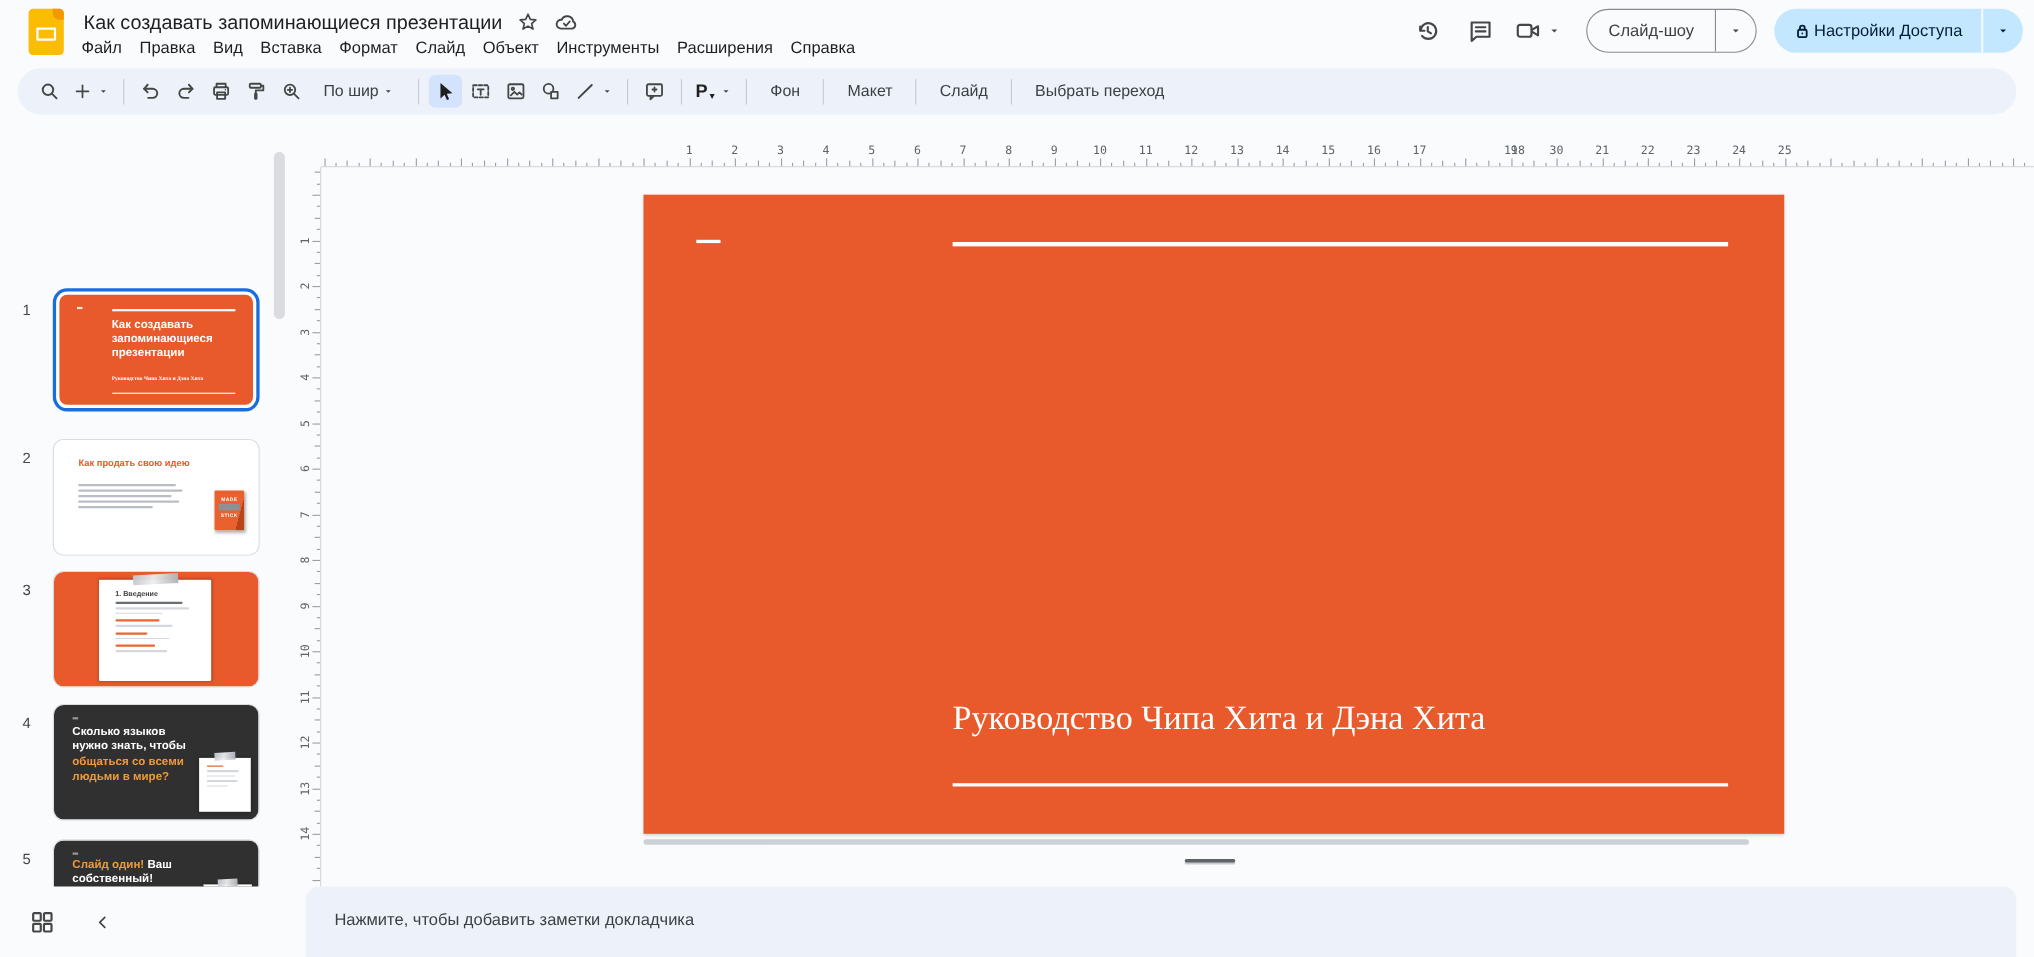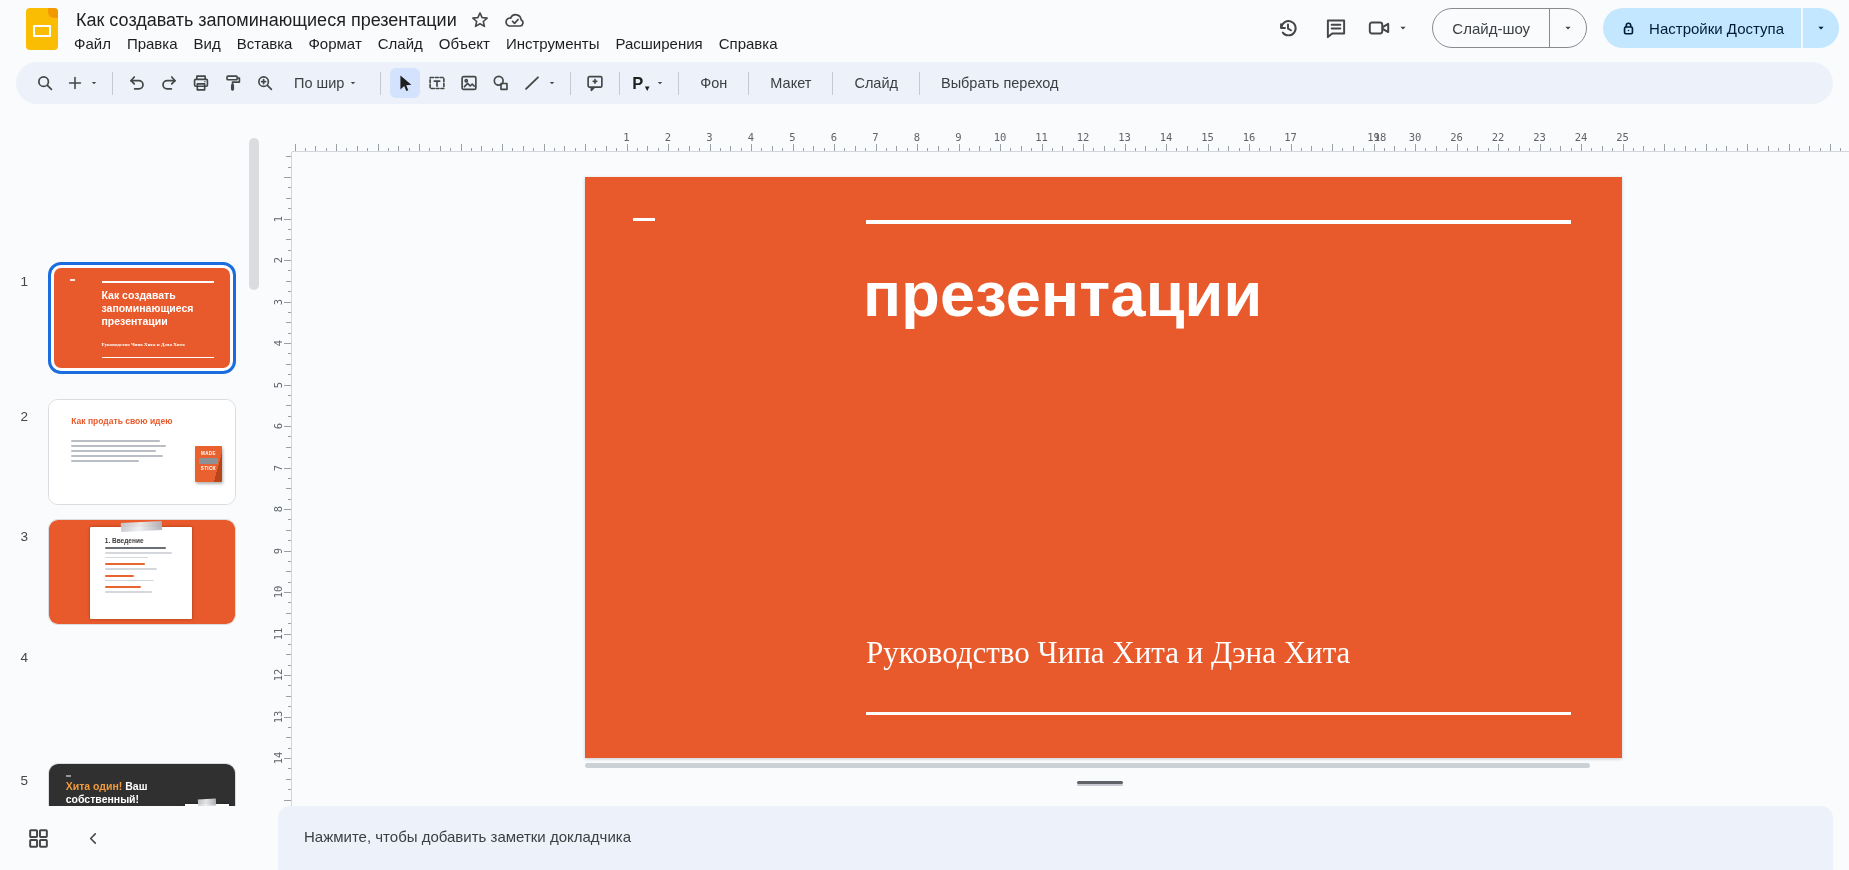--- a/index.html
+++ b/index.html
@@ -31,7 +31,7 @@
   .pill .seg-caret { display:flex; align-items:center; justify-content:center; width:36px; }
   .pill .vdiv { width:1px; background:#868b90; }
   .pill.share { background:#c2e7ff; margin-left:8px; }
-  .pill.share .seg-label { gap:10px; color:#001d35; padding:0 17px 0 15px; }
+  .pill.share .seg-label { gap:0; color:#001d35; padding:0 17px 0 15px; }
   .pill.share .vdiv { background:#f2f8ff; width:2px; }
 
   

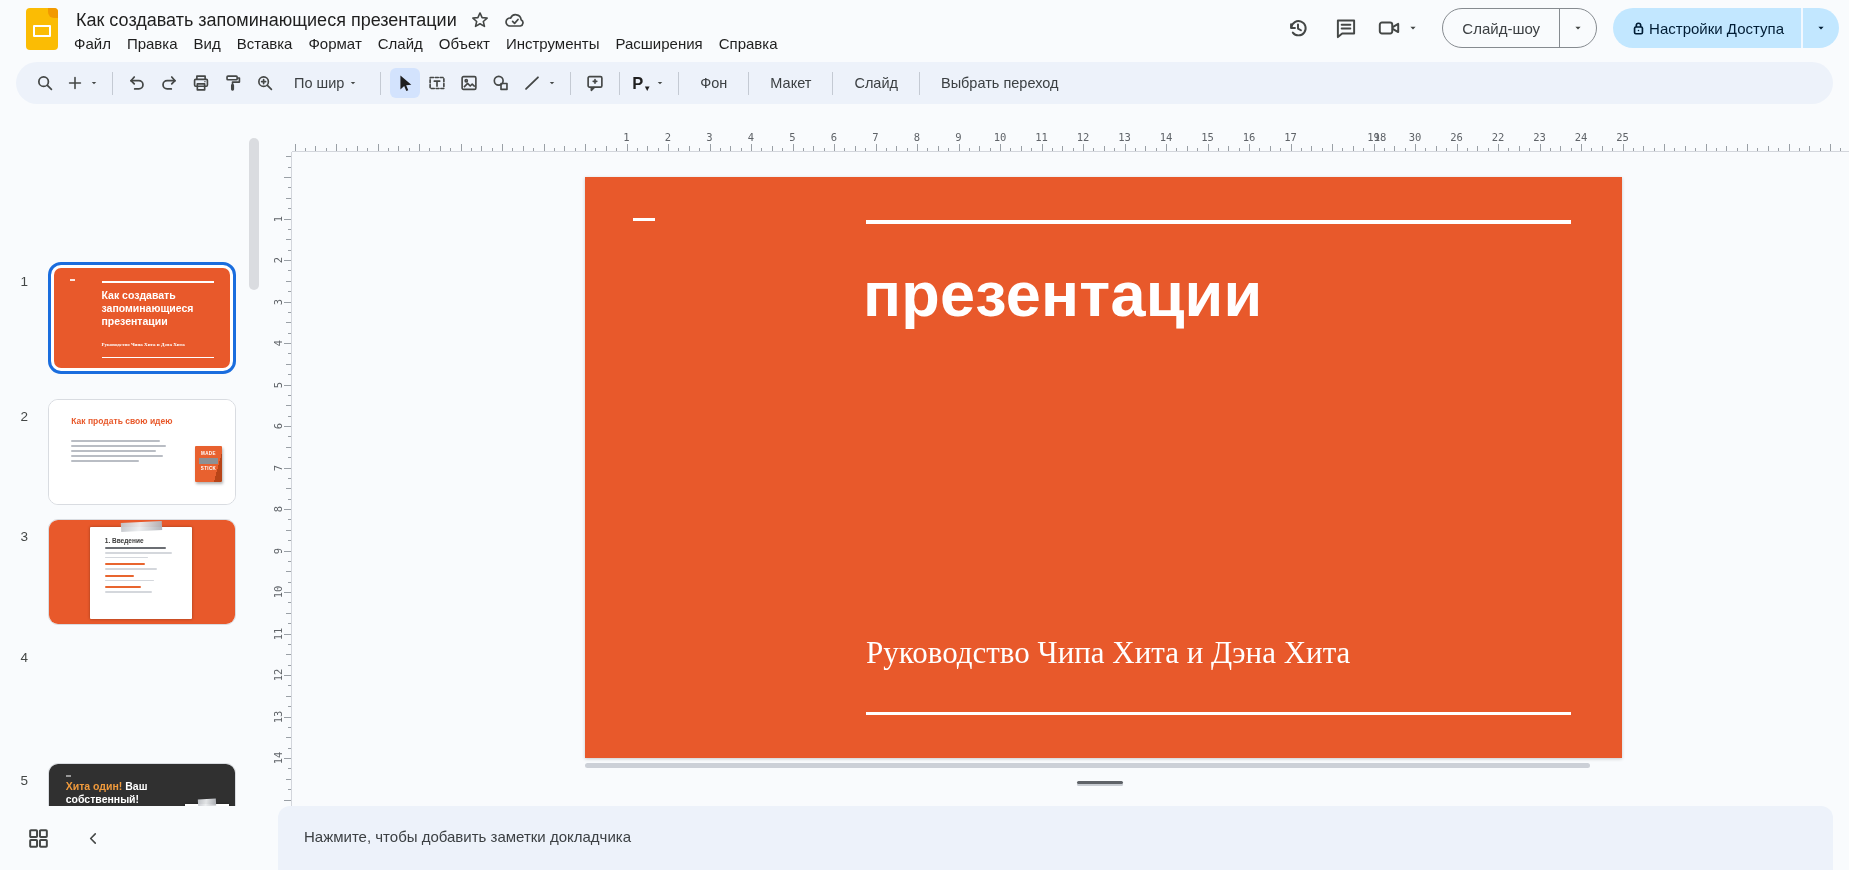--- a/index.html
+++ b/index.html
@@ -571,7 +571,7 @@
       <div class="hlabel" style="left: 1088px;">18</div>
       <div class="hlabel" style="left: 1081.5px;">19</div>
       <div class="hlabel" style="left: 1123px;">30</div>
-      <div class="hlabel" style="left: 1164.5px;">26</div>
+      <div class="hlabel" style="left: 1164.5px;">21</div>
       <div class="hlabel" style="left: 1206px;">22</div>
       <div class="hlabel" style="left: 1247.5px;">23</div>
       <div class="hlabel" style="left: 1289px;">24</div>

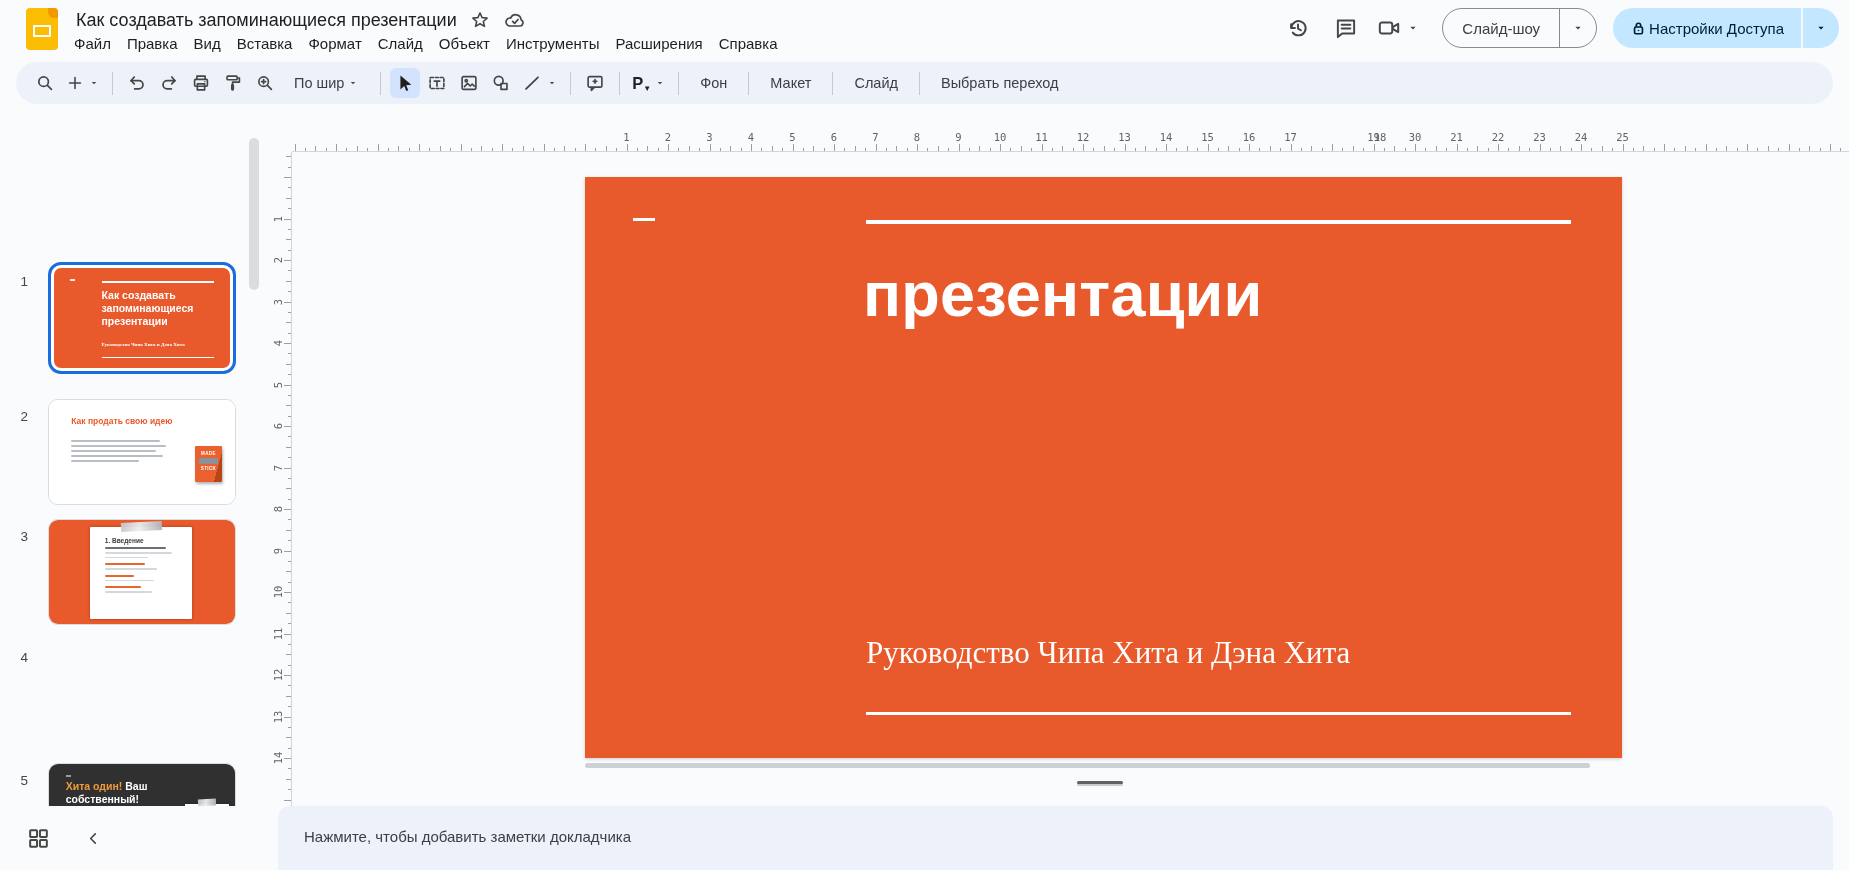--- a/index.html
+++ b/index.html
@@ -661,7 +661,6 @@
     <div class="dash"></div>
     <div class="rule-top"></div>
     <div class="slide-title">
-      <div>презентации</div>
     </div>
     <div class="slide-subtitle">Руководство Чипа Хита и Дэна Хита</div>
     <div class="rule-bottom"></div>

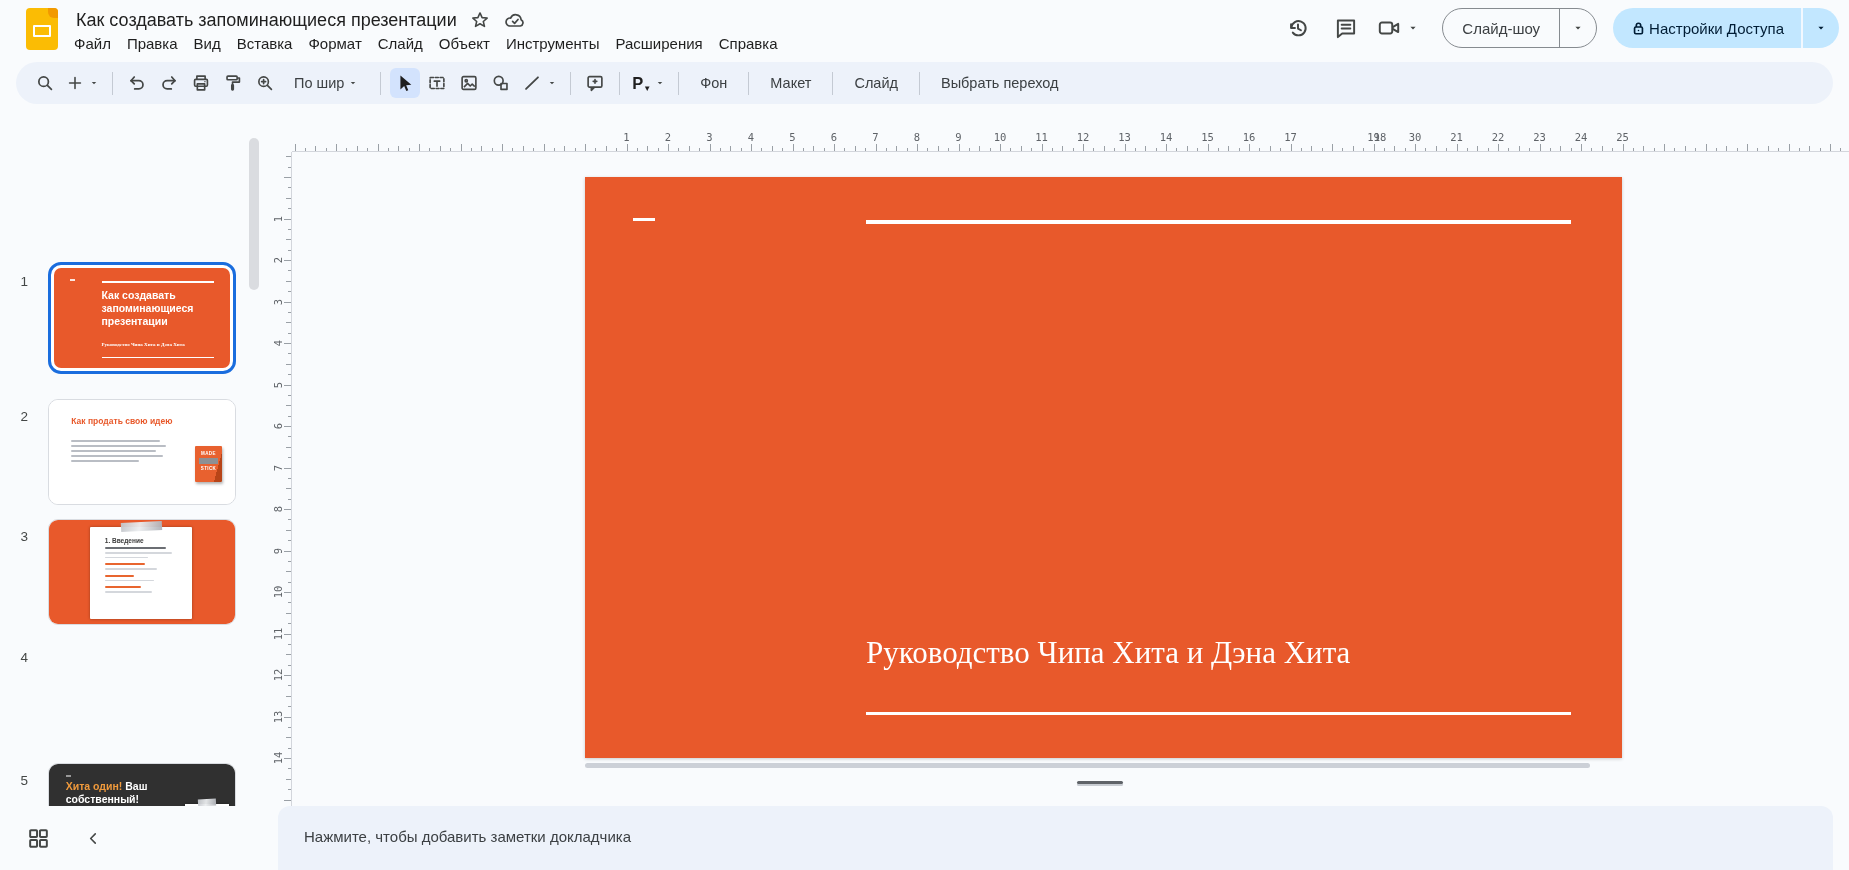--- a/index.html
+++ b/index.html
@@ -365,6 +365,22 @@
     </div>
 
     <span class="thumb-num" style="left:4px; top:538px">4</span>
+    <div class="thumb" style="top:528px">
+      <div class="mini dark">
+        <div class="mini-dash" style="background:rgba(255,255,255,.5)"></div>
+        <div style="position:absolute; left:9%; top:17%; width:62%; font-size:10.5px; line-height:1.3; font-weight:700">
+          <span style="color:#fff">Сколько языков нужно знать, чтобы </span><span style="color:#f09a3c">общаться со всеми людьми в мире?</span>
+        </div>
+        <div class="mini-card" style="left:71%; top:46%; width:25%; height:47%; padding:7px 4% 0">
+          <div class="tape" style="height:7px"></div>
+          <div class="skl orange" style="width:45%; height:1.5px"></div>
+          <div class="skl light" style="width:90%"></div>
+          <div class="skl light" style="width:82%"></div>
+          <div class="skl light" style="width:88%"></div>
+          <div class="skl light" style="width:60%"></div>
+        </div>
+      </div>
+    </div>
 
     <span class="thumb-num" style="left:4px; top:661px">5</span>
     <div class="thumb" style="top:651px">

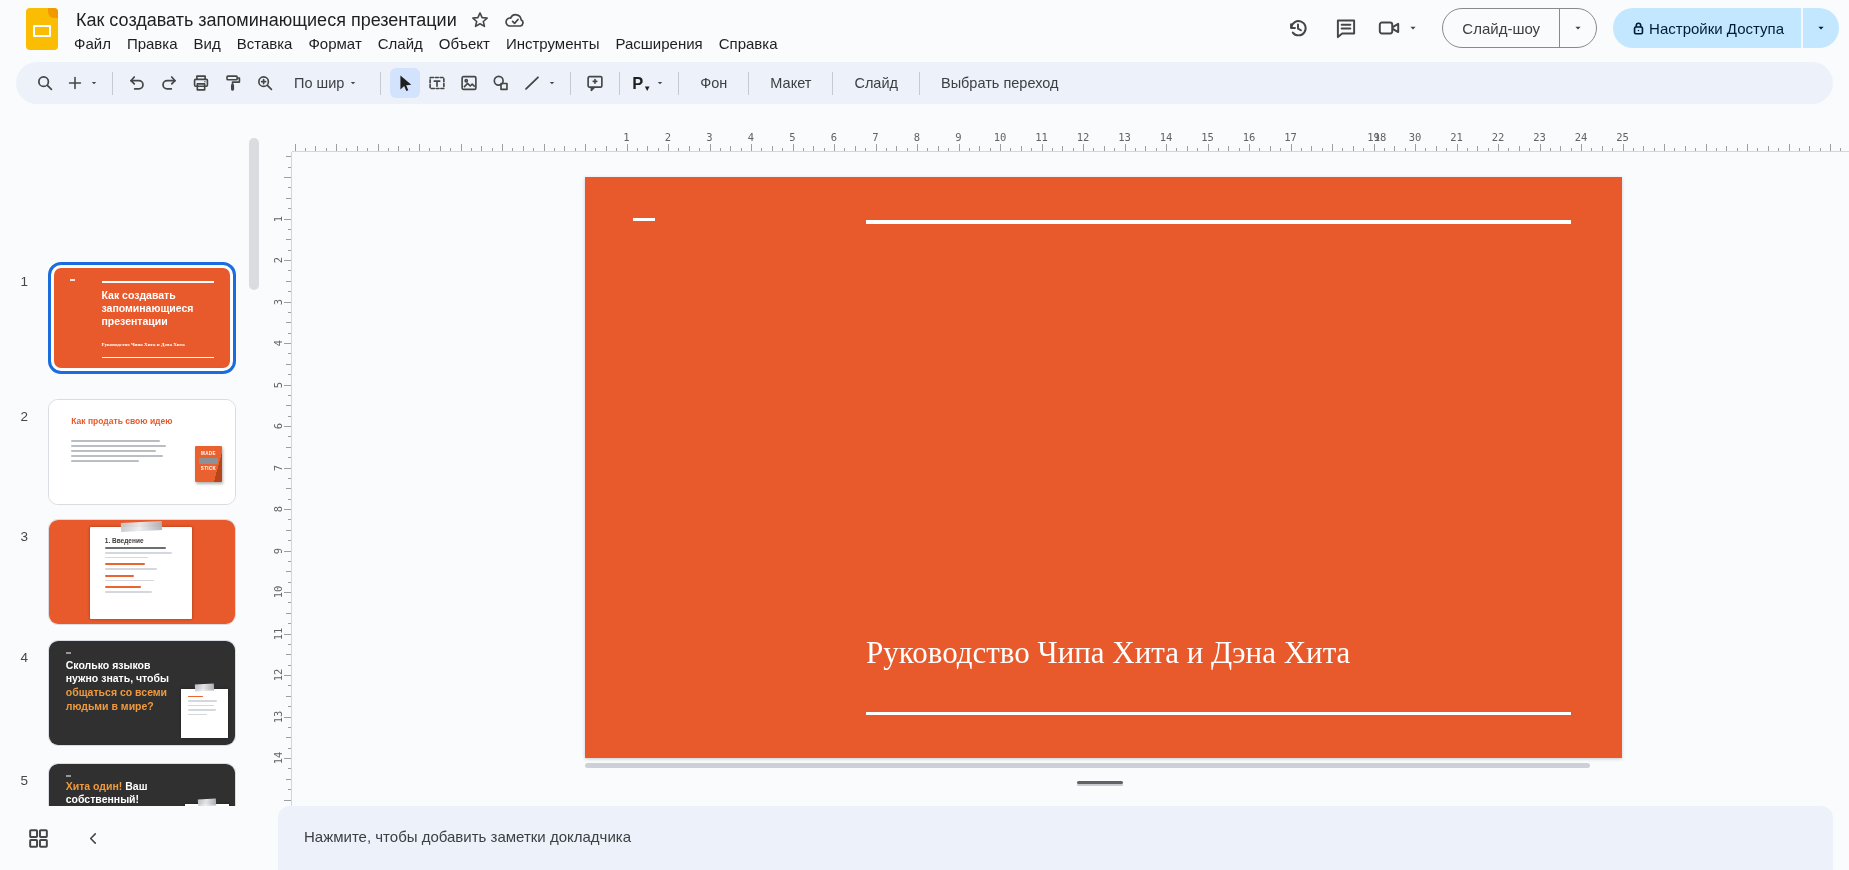--- a/index.html
+++ b/index.html
@@ -387,7 +387,7 @@
       <div class="mini dark">
         <div class="mini-dash" style="background:rgba(255,255,255,.5)"></div>
         <div style="position:absolute; left:9%; top:15%; width:70%; font-size:10.5px; line-height:1.3; font-weight:700">
-          <span style="color:#f09a3c">Хита один! </span><span style="color:#fff">Ваш собственный!</span>
+          <span style="color:#f09a3c">Слайд один! </span><span style="color:#fff">Ваш собственный!</span>
         </div>
 
         <div class="mini-card" style="left:73%; top:38%; width:24%; height:52%; padding:7px 4% 0">

